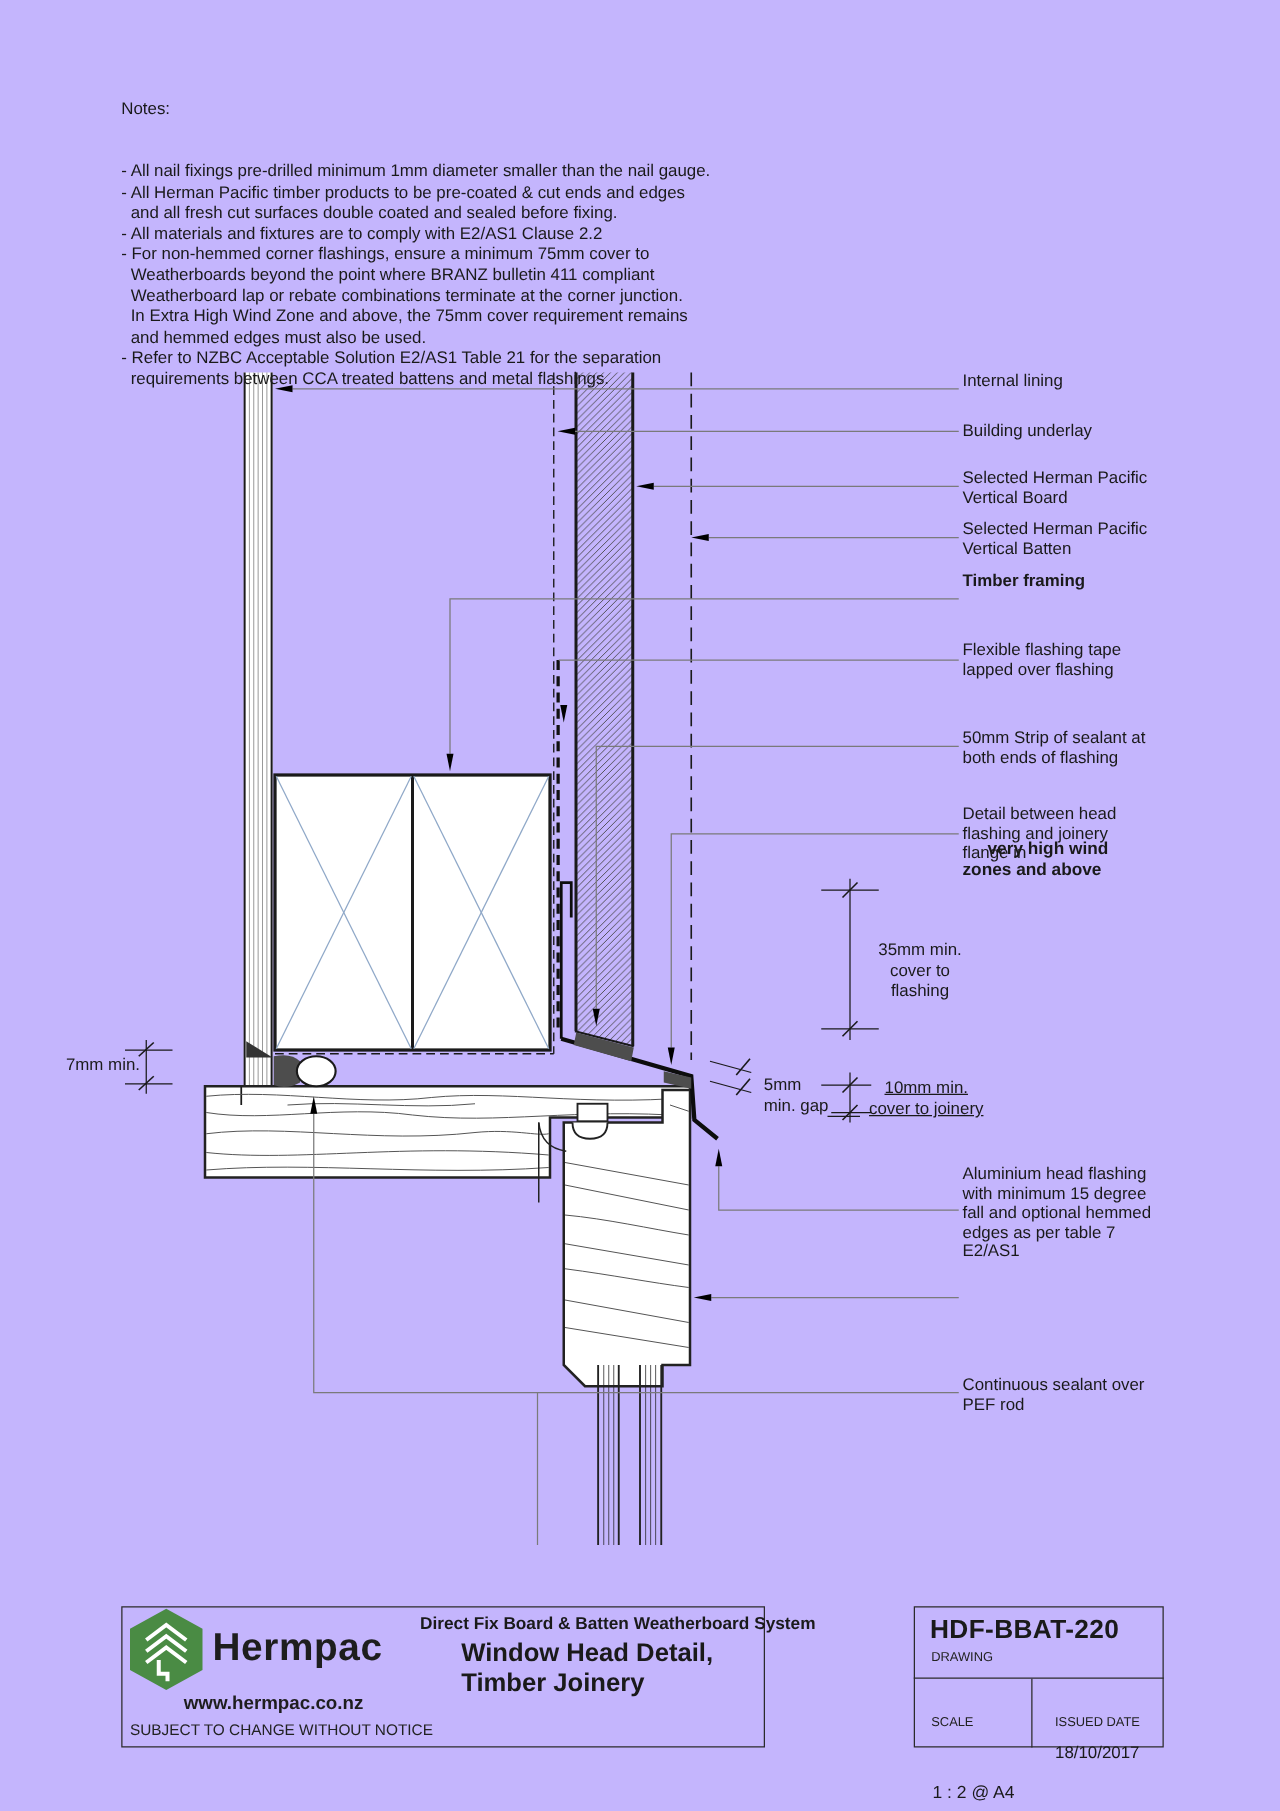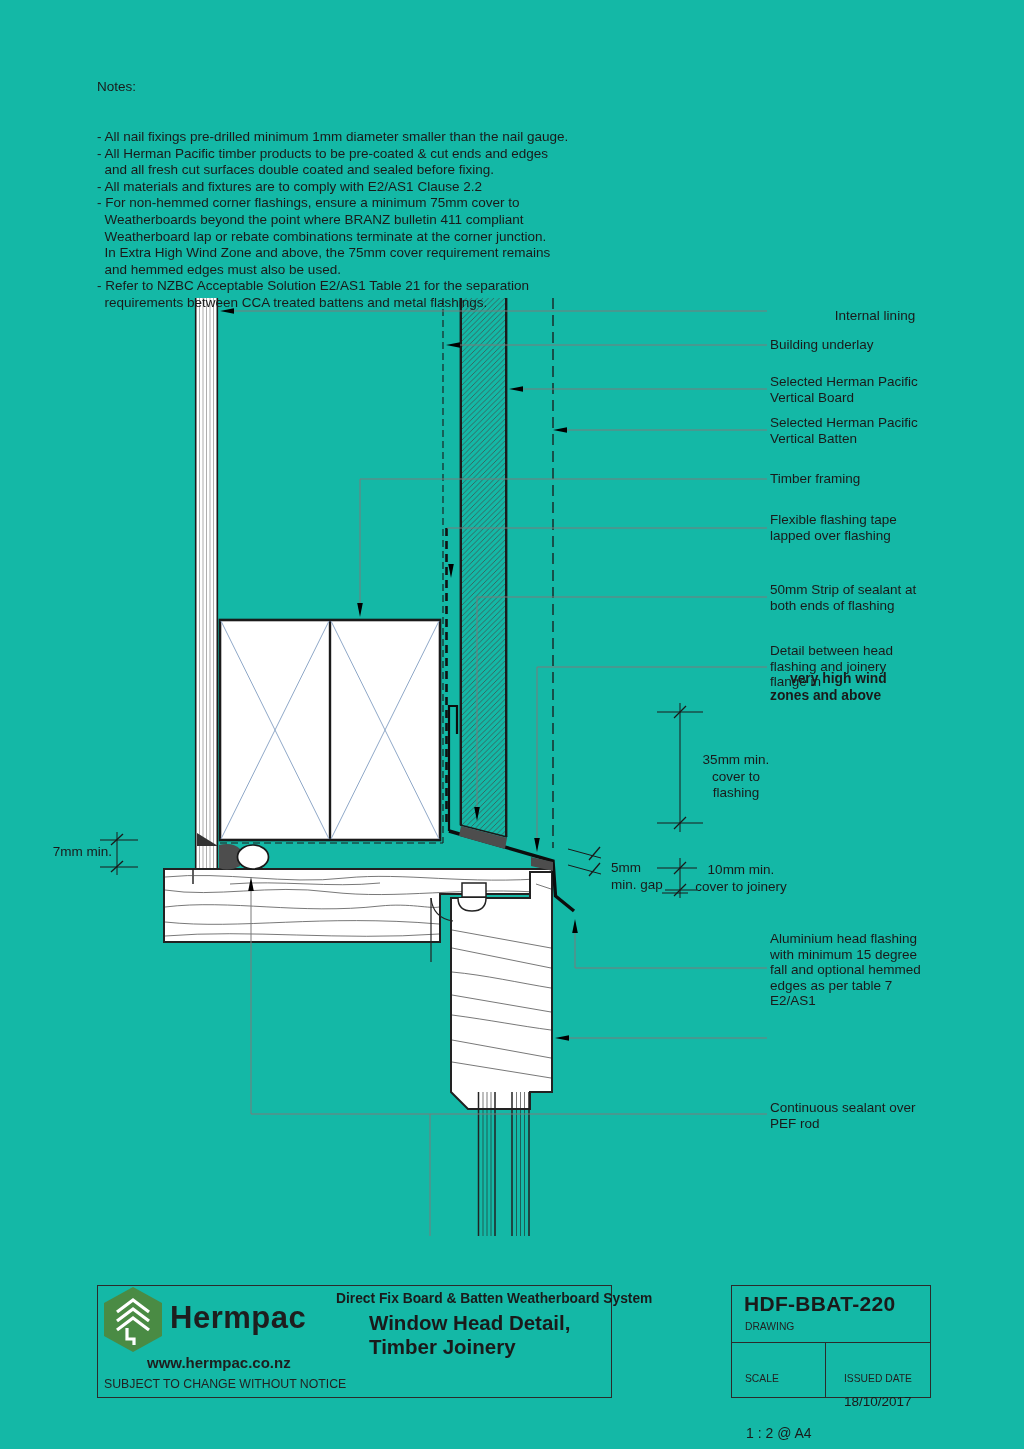--- a/index.html
+++ b/index.html
@@ -3,7 +3,7 @@
 <meta charset="utf-8">
 <style>
   html,body{margin:0;padding:0;background:#ffffff;}
-  #page{position:relative;width:1024px;height:1449px;background:#14b8a6;overflow:hidden;
+  #page{position:relative;width:1024px;height:1449px;background:#c4b5fd;overflow:hidden;
         font-family:"Liberation Sans","DejaVu Sans",sans-serif;color:#1a1a1a;}
   .abs{position:absolute;}
   .notes{font-size:13.5px;line-height:16.6px;white-space:pre;}

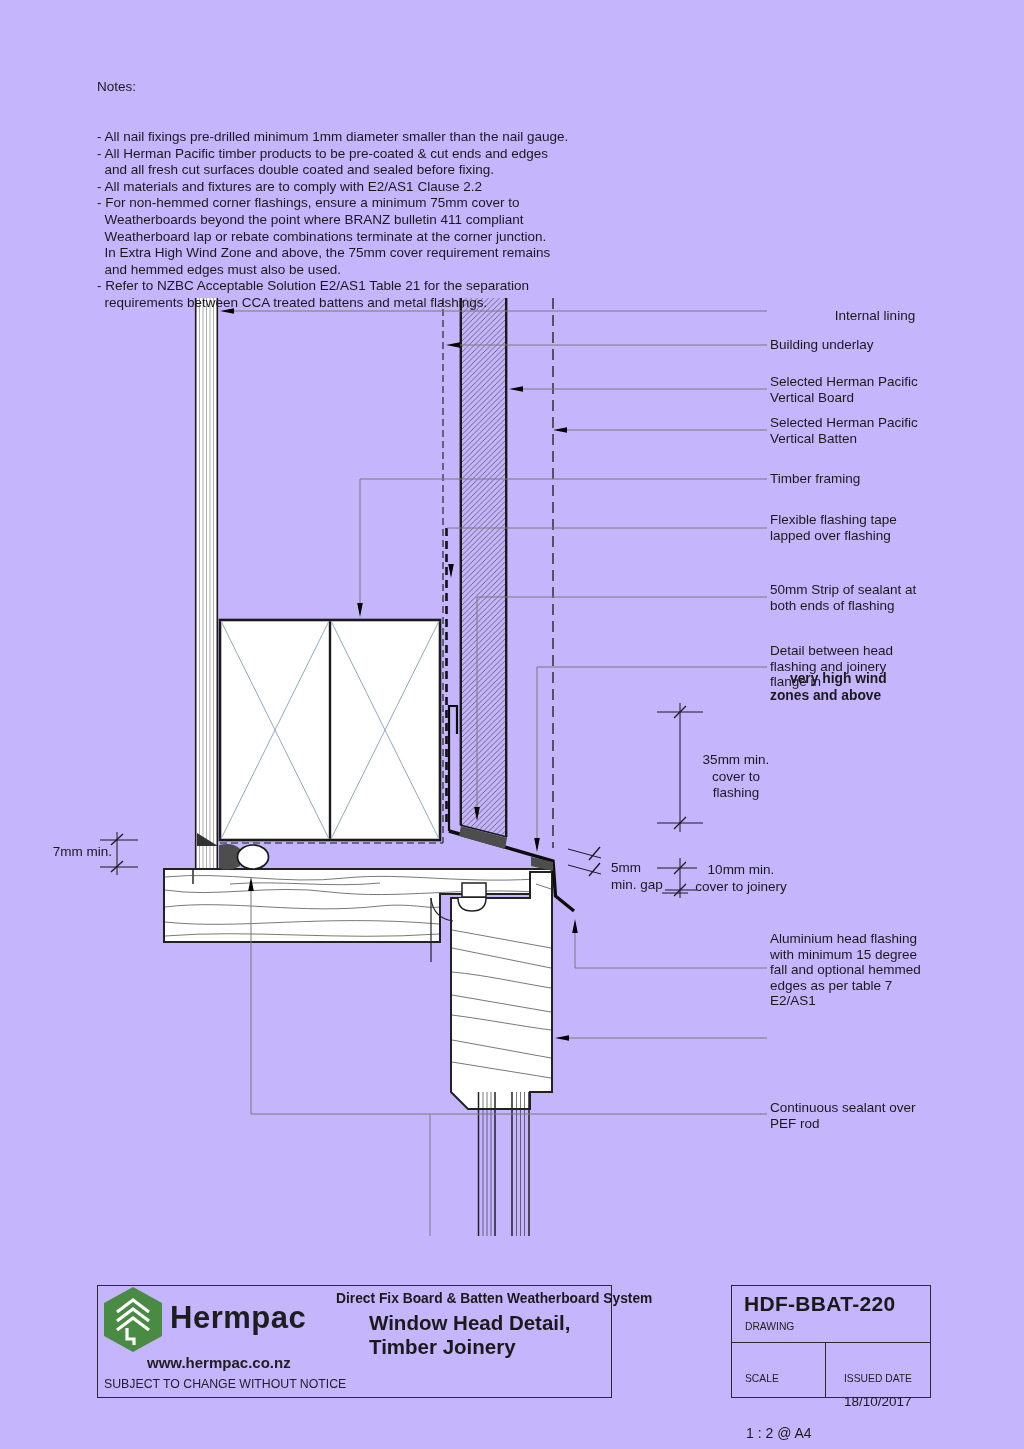--- a/index.html
+++ b/index.html
@@ -214,7 +214,7 @@
   requirements between CCA treated battens and metal flashings.</div>
   </div>
 
-  <div class="abs callout" style="left:770px;top:308px;text-align:center;">Internal lining</div>
+  <div class="abs callout" style="left:770px;top:297px;">Internal lining</div>
   <div class="abs callout" style="left:770px;top:337px;">Building underlay</div>
   <div class="abs callout" style="left:770px;top:374px;">Selected Herman Pacific
 Vertical Board</div>

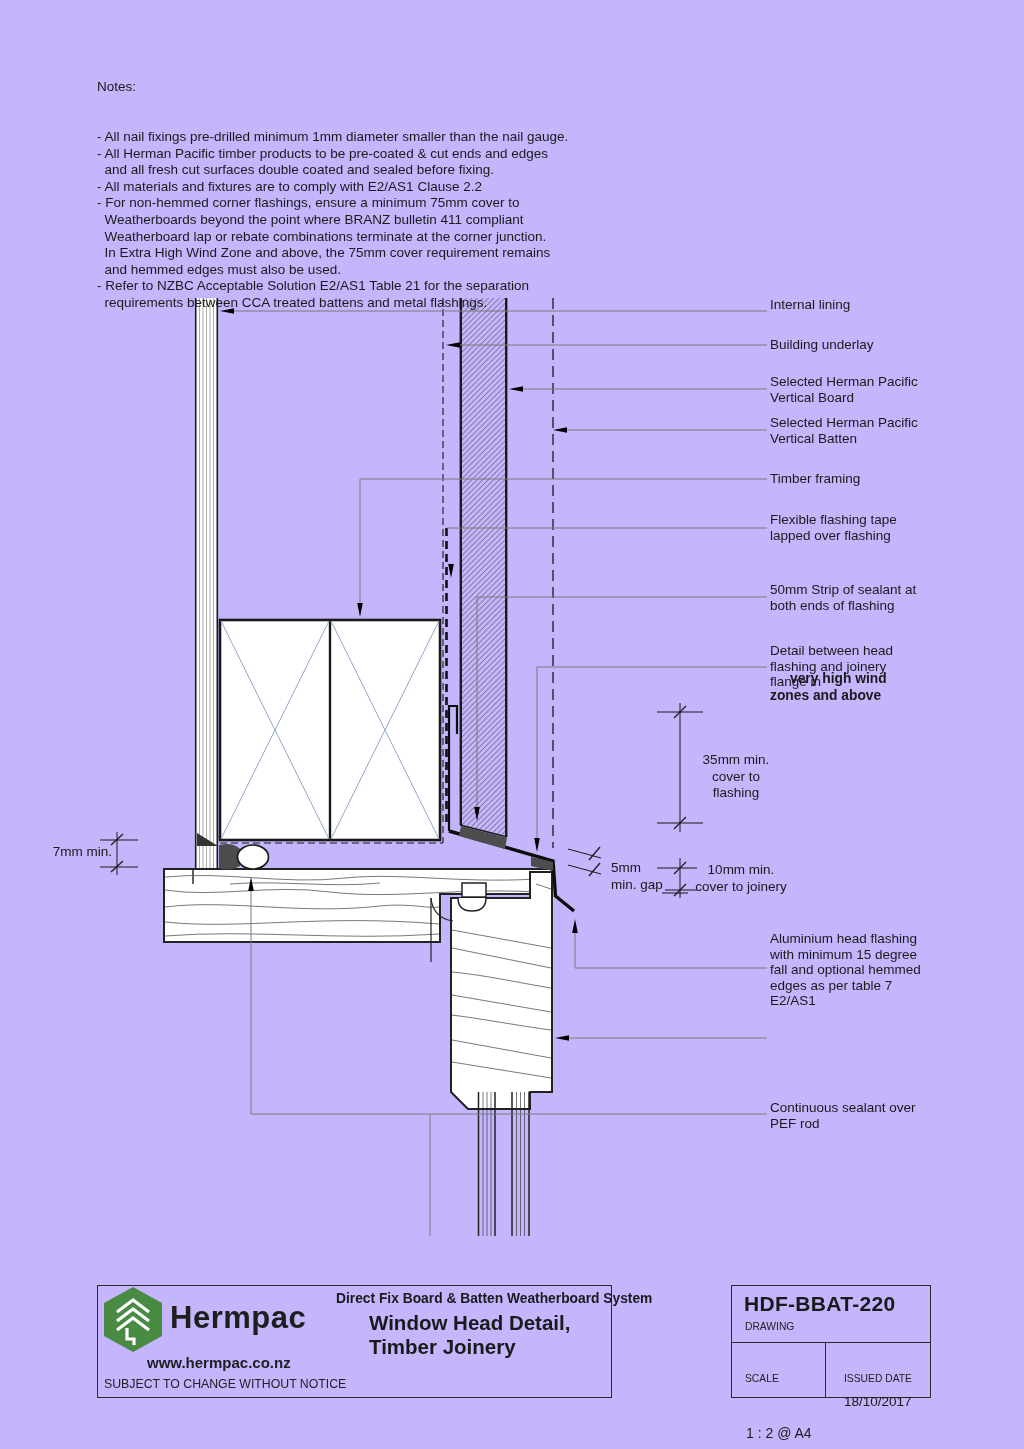--- a/index.html
+++ b/index.html
@@ -220,7 +220,7 @@
 Vertical Board</div>
   <div class="abs callout" style="left:770px;top:415px;">Selected Herman Pacific
 Vertical Batten</div>
-  <div class="abs callout" style="left:770px;top:471px;">Timber framing</div>
+  <div class="abs callout" style="left:770px;top:457px;font-weight:bold;">Timber framing</div>
   <div class="abs callout" style="left:770px;top:512px;">Flexible flashing tape
 lapped over flashing</div>
   <div class="abs callout" style="left:770px;top:582px;">50mm Strip of sealant at

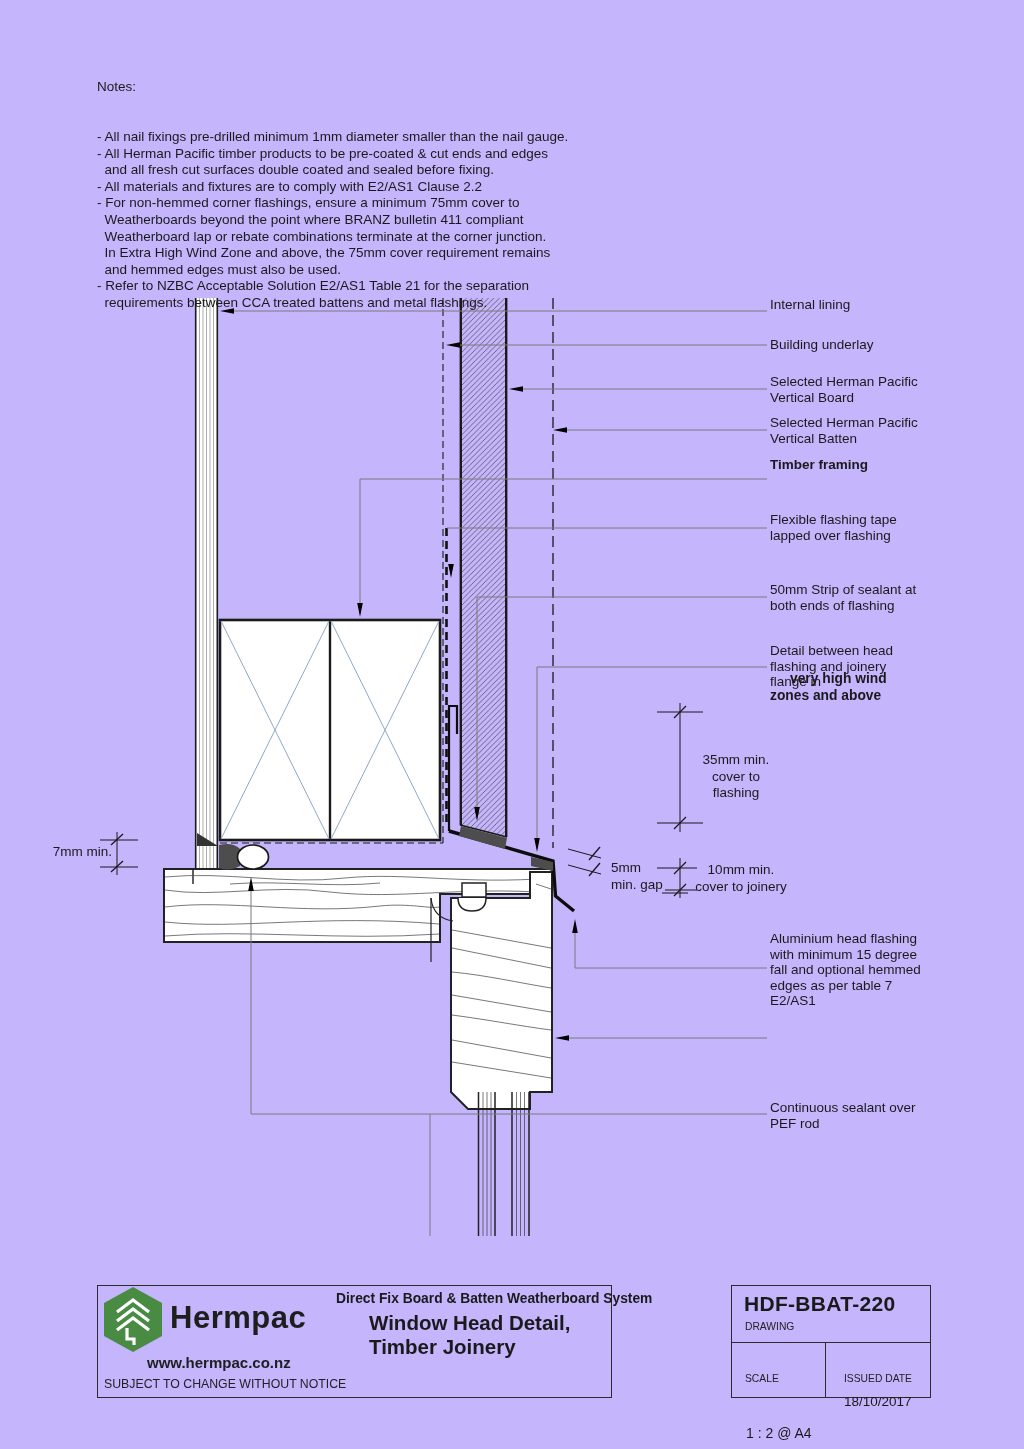--- a/index.html
+++ b/index.html
@@ -244,7 +244,7 @@
 flashing</div>
   <div class="abs dim" style="left:611px;top:860px;">5mm
 min. gap</div>
-  <div class="abs dim" style="left:690px;top:861px;width:102px;text-align:center;line-height:17px;">10mm min.
+  <div class="abs dim" style="left:690px;top:861px;width:102px;text-align:center;line-height:17px;text-decoration:underline;">10mm min.
 cover to joinery</div>
 
   <div class="abs tb-boxA"></div>

